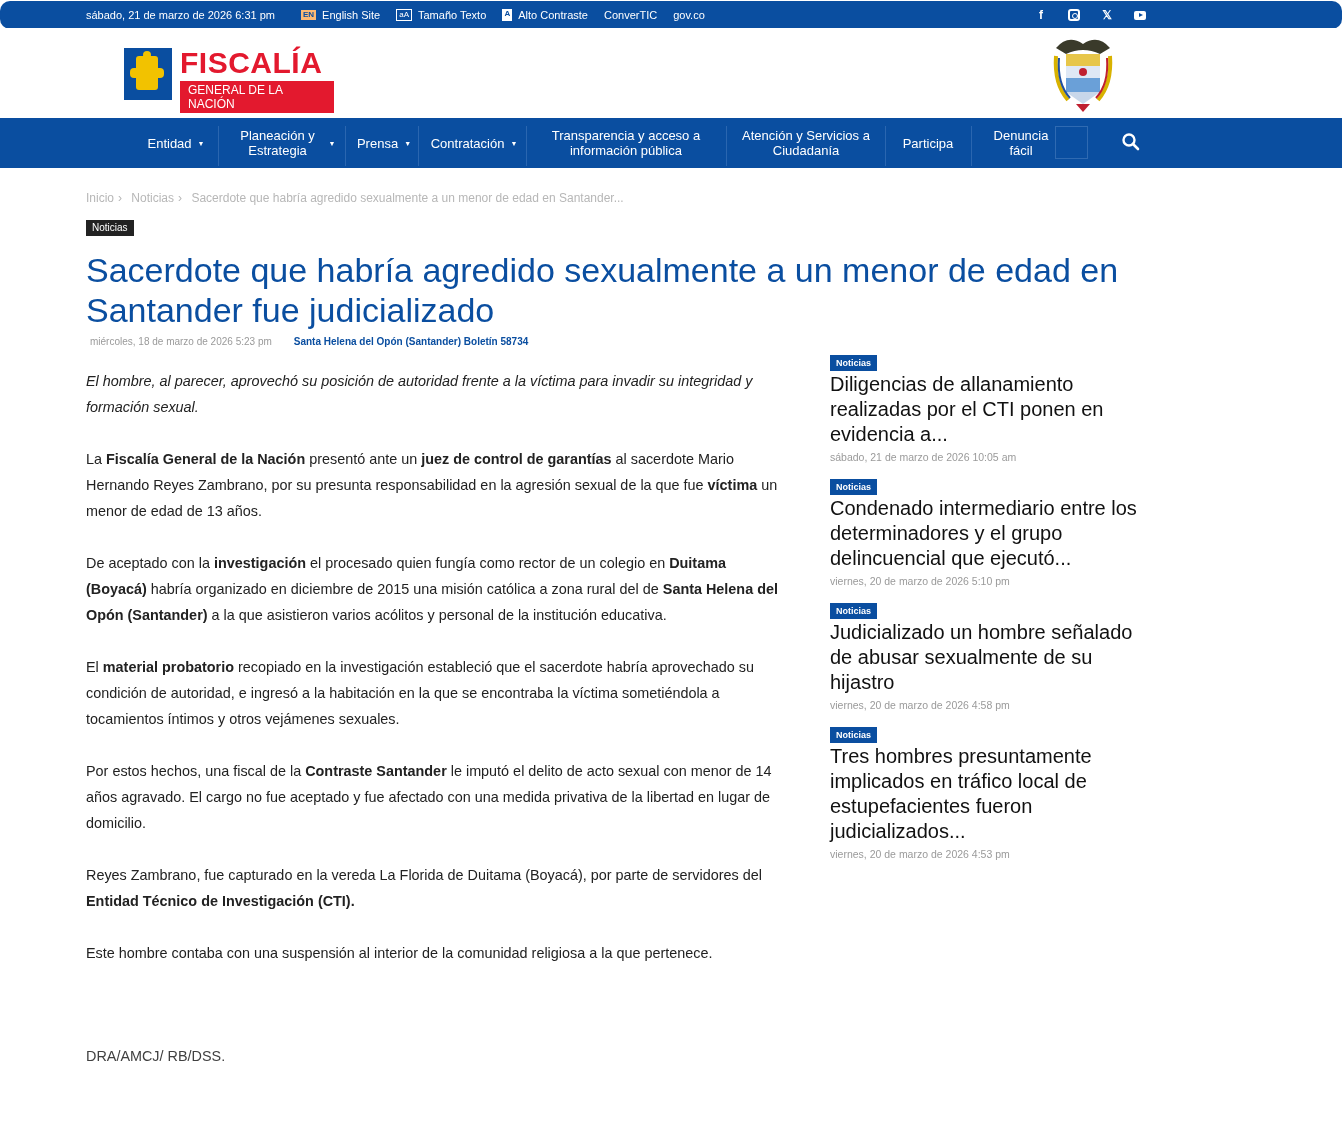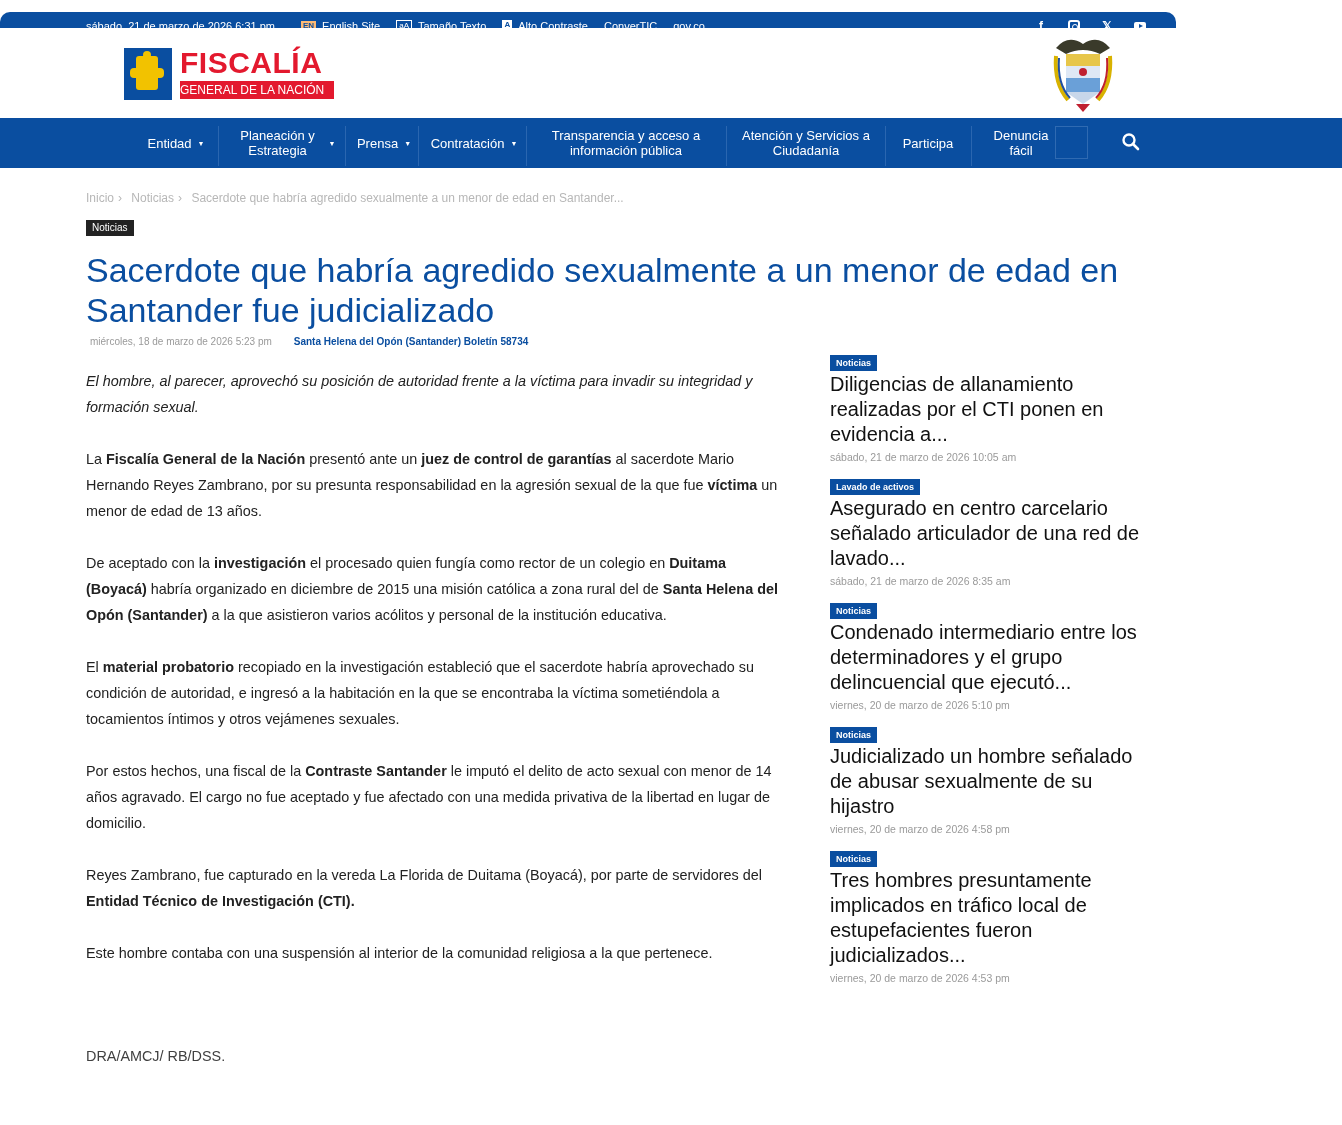--- a/index.html
+++ b/index.html
@@ -7,7 +7,7 @@
   body { font-family: "Liberation Sans", sans-serif; color: #222; position: relative; height: 1125px; overflow: hidden; }
 
   
-  .topbar { position: absolute; left: 0; top: 12px; width: 1176px; height: 28px; background: #0a4ea0; color: #fff; font-size: 11px; border-radius: 10px; }
+  .topbar { position: absolute; left: 0; top: 1px; width: 1342px; height: 28px; background: #0a4ea0; color: #fff; font-size: 11px; border-radius: 10px; }
   .topbar .inner { position: absolute; left: 86px; top: 0; height: 28px; display: flex; align-items: center; }
   .topbar .date { margin-right: 26px; }
   .topbar .tb-link { display: flex; align-items: center; margin-right: 16px; color: #fff; text-decoration: none; }

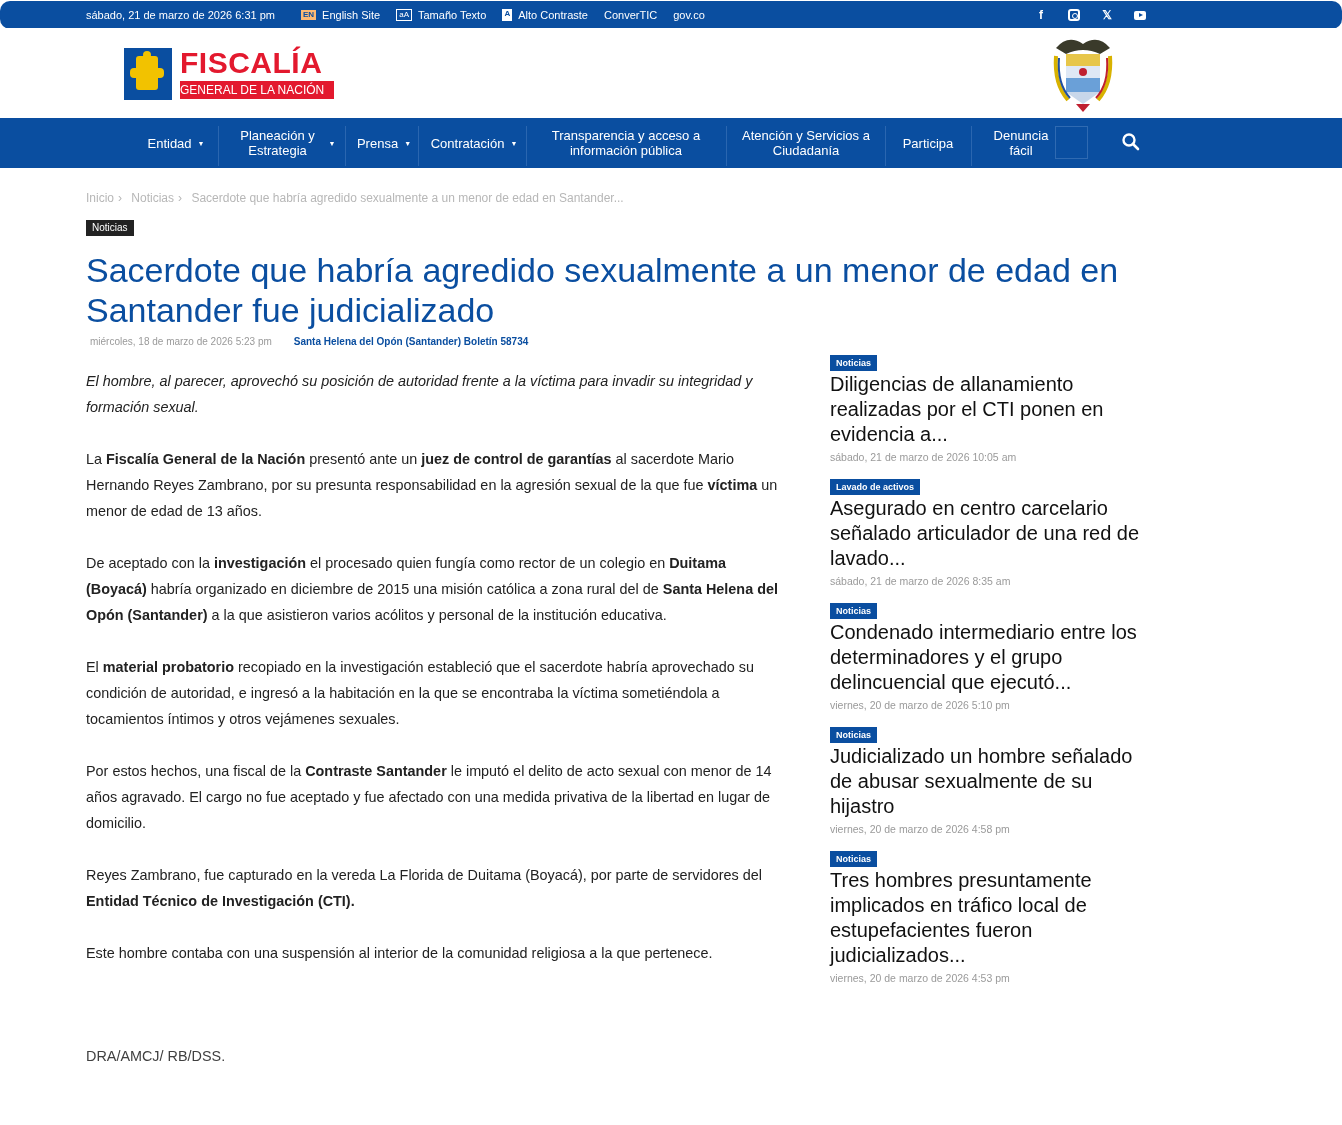--- a/index.html
+++ b/index.html
@@ -31,7 +31,7 @@
   .logo .puzzle .pc:after { content:""; position:absolute; left: 7px; top: -5px; width: 8px; height: 8px; background: #f2c200; border-radius: 50%; }
   .logo .words { margin-left: 8px; }
   .logo .fisc { font-size: 30px; font-weight: bold; color: #e3192e; letter-spacing: 0.5px; line-height: 30px; }
-  .logo .gen { margin-top: 3px; background: #e3192e; color: #fff; font-size: 12px; padding: 2px 0; line-height: 14px; width: 154px; }
+  .logo .gen { margin-top: 3px; background: #e3192e; color: #fff; font-size: 12px; padding: 2px 8px; line-height: 14px; width: 154px; }
   .shield { position: absolute; left: 1048px; top: 6px; width: 70px; height: 78px; }
 
   

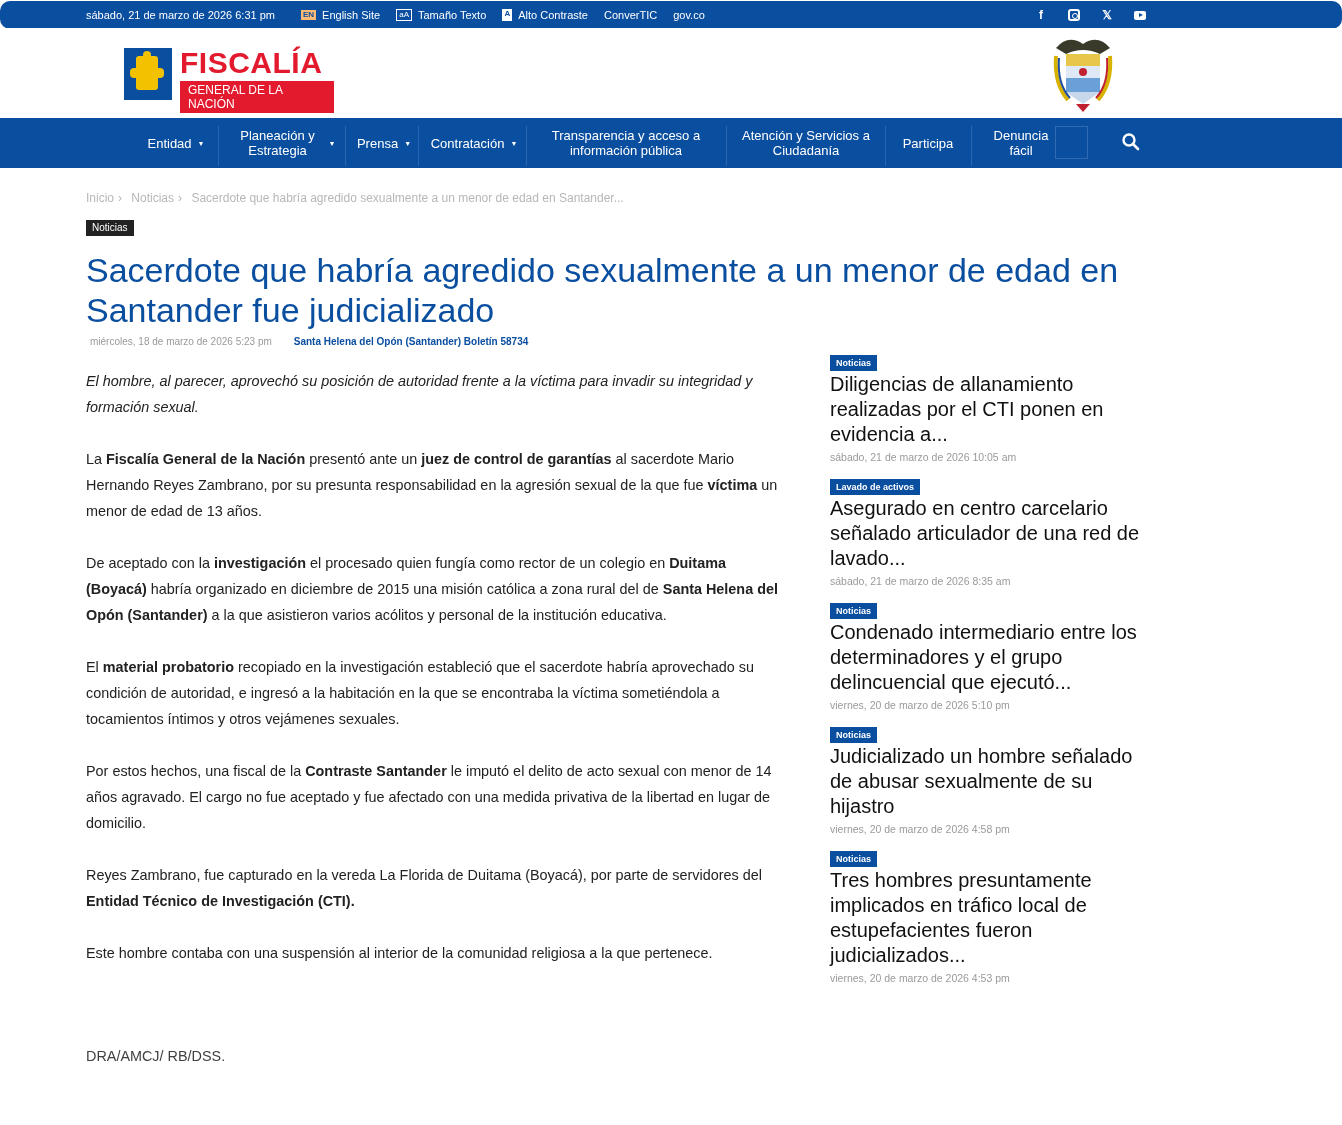--- a/index.html
+++ b/index.html
@@ -197,11 +197,6 @@
     <div class="d">sábado, 21 de marzo de 2026 10:05 am</div>
   </div>
   <div class="entry">
-    <span class="tag">Lavado de activos</span>
-    <div class="h">Asegurado en centro carcelario señalado articulador de una red de lavado...</div>
-    <div class="d">sábado, 21 de marzo de 2026 8:35 am</div>
-  </div>
-  <div class="entry">
     <span class="tag">Noticias</span>
     <div class="h">Condenado intermediario entre los determinadores y el grupo delincuencial que ejecutó...</div>
     <div class="d">viernes, 20 de marzo de 2026 5:10 pm</div>

